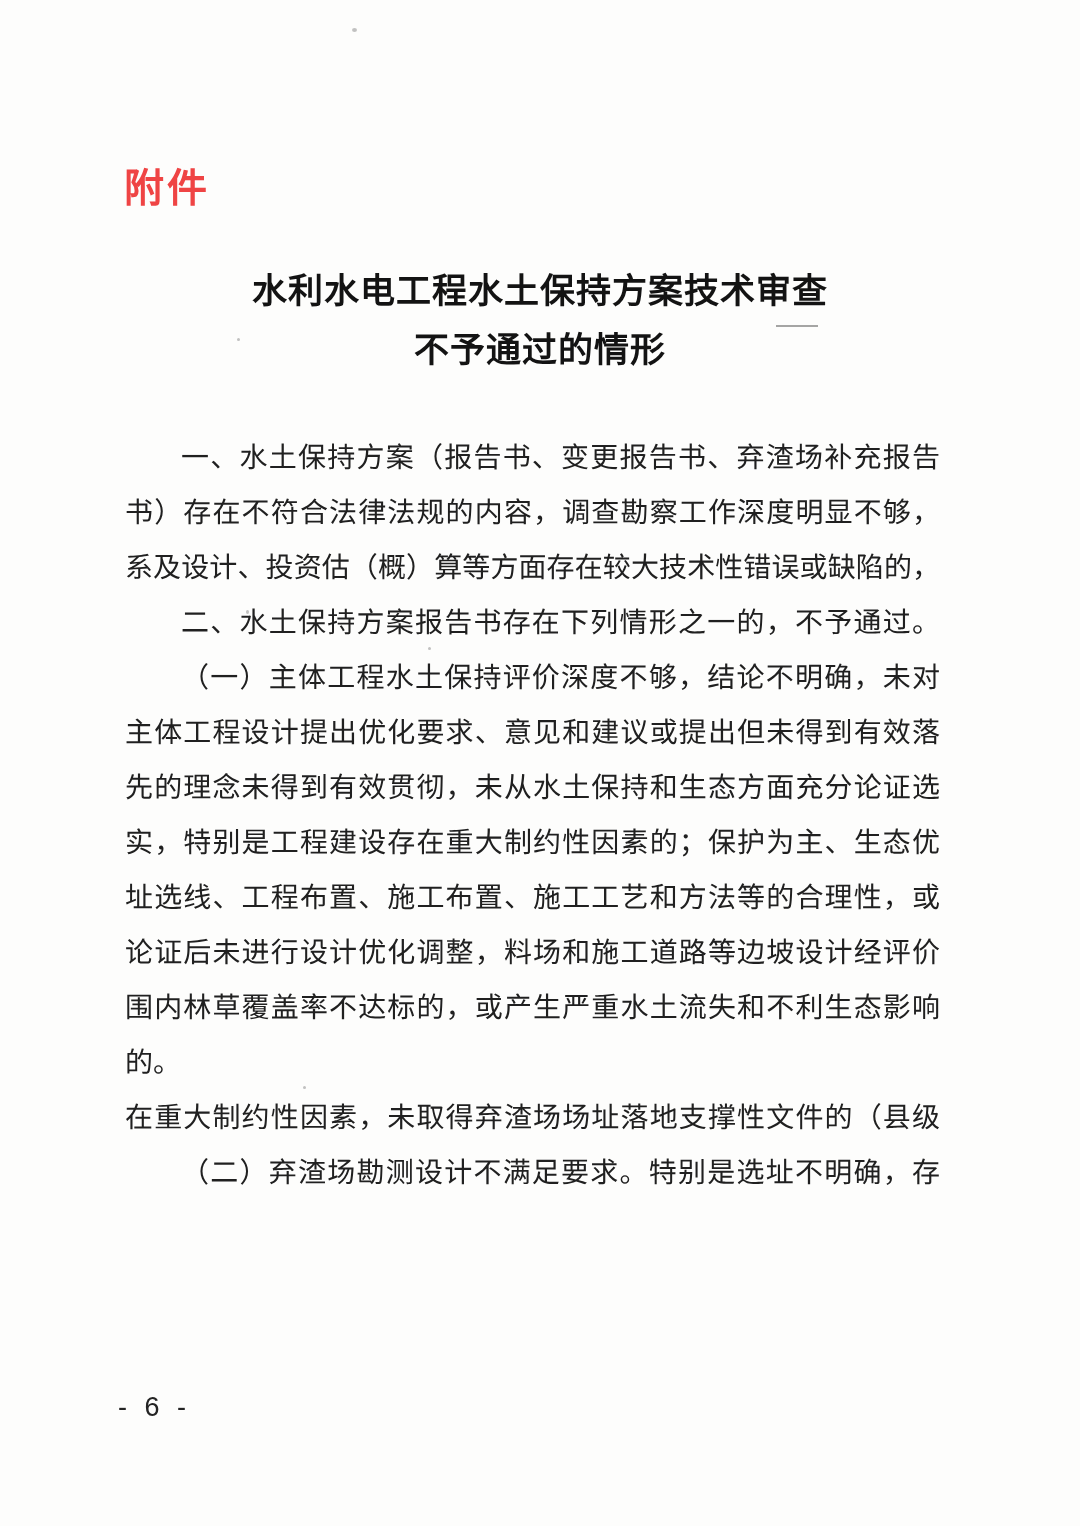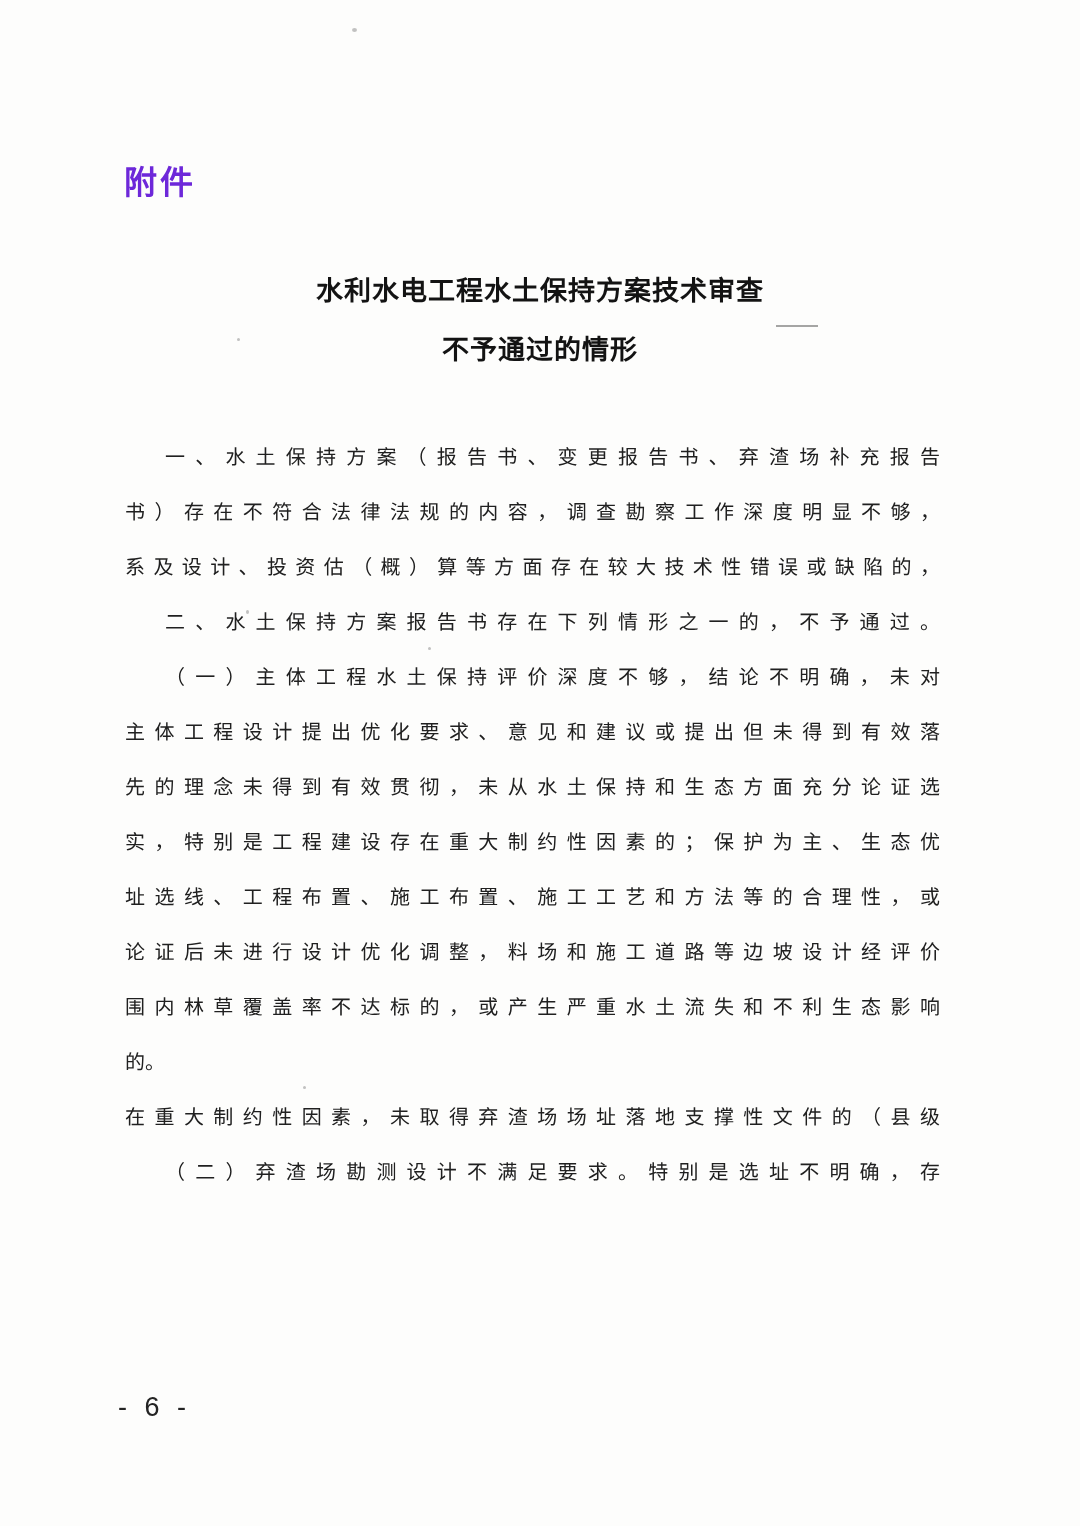--- a/index.html
+++ b/index.html
@@ -21,10 +21,10 @@
     top: 156px;
     left: 124px;
     font-family: "Liberation Sans", "DejaVu Sans", sans-serif;
-    font-size: 33px;
+    font-size: 40px;
     font-weight: 600;
     letter-spacing: 3px;
-    color: #6d28d9;
+    color: #ef4444;
   }
   .doc-title {
     position: absolute;

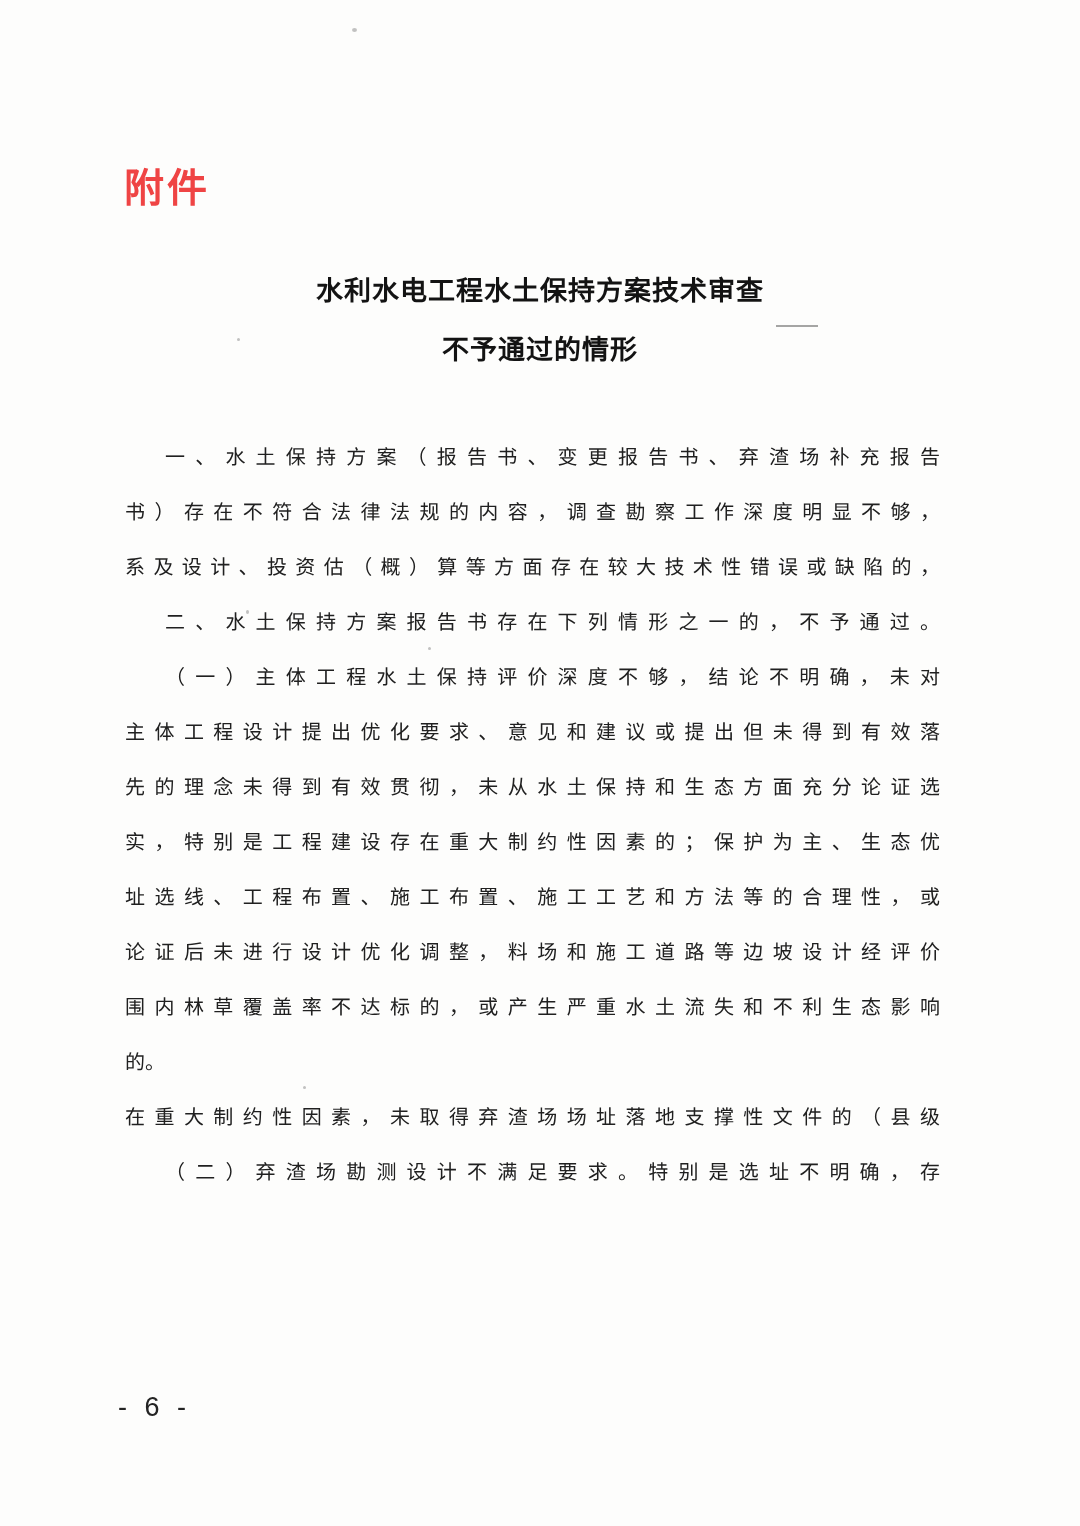--- a/index.html
+++ b/index.html
@@ -33,7 +33,7 @@
     width: 100%;
     text-align: center;
     font-weight: bold;
-    font-size: 27px;
+    font-size: 35px;
     line-height: 59px;
     letter-spacing: 1px;
     color: #131313;

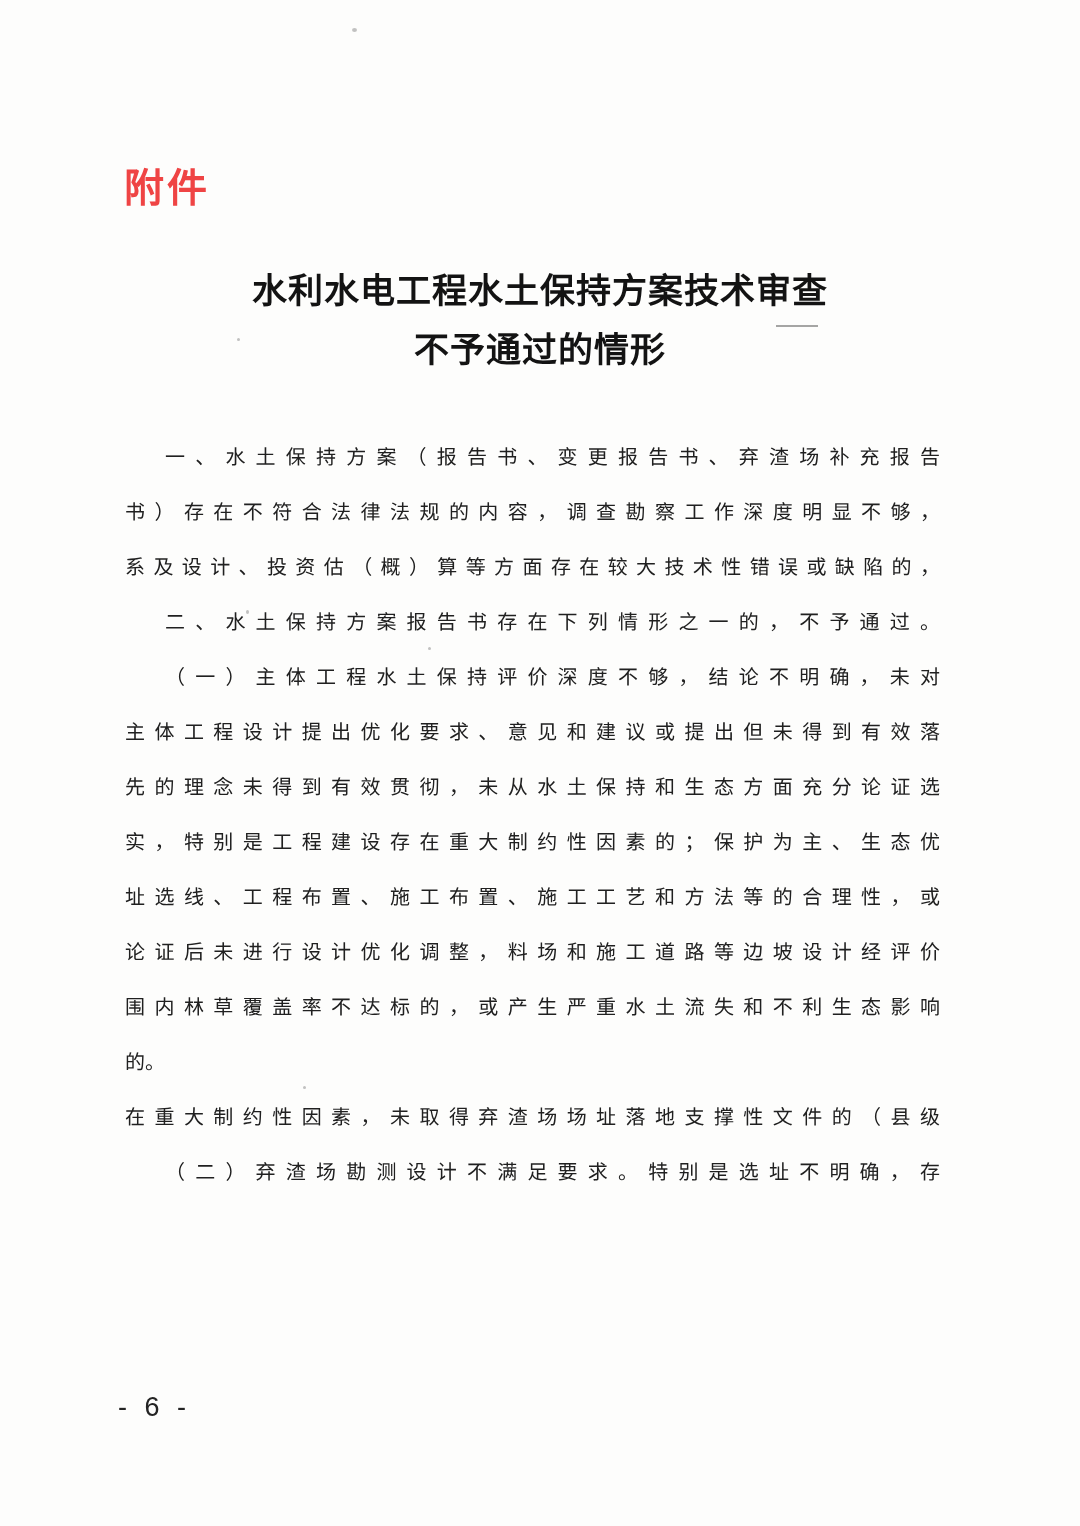--- a/index.html
+++ b/index.html
@@ -43,7 +43,7 @@
     top: 430px;
     left: 125px;
     width: 815px;
-    font-size: 20px;
+    font-size: 28px;
     color: #202020;
   }
   .line {

